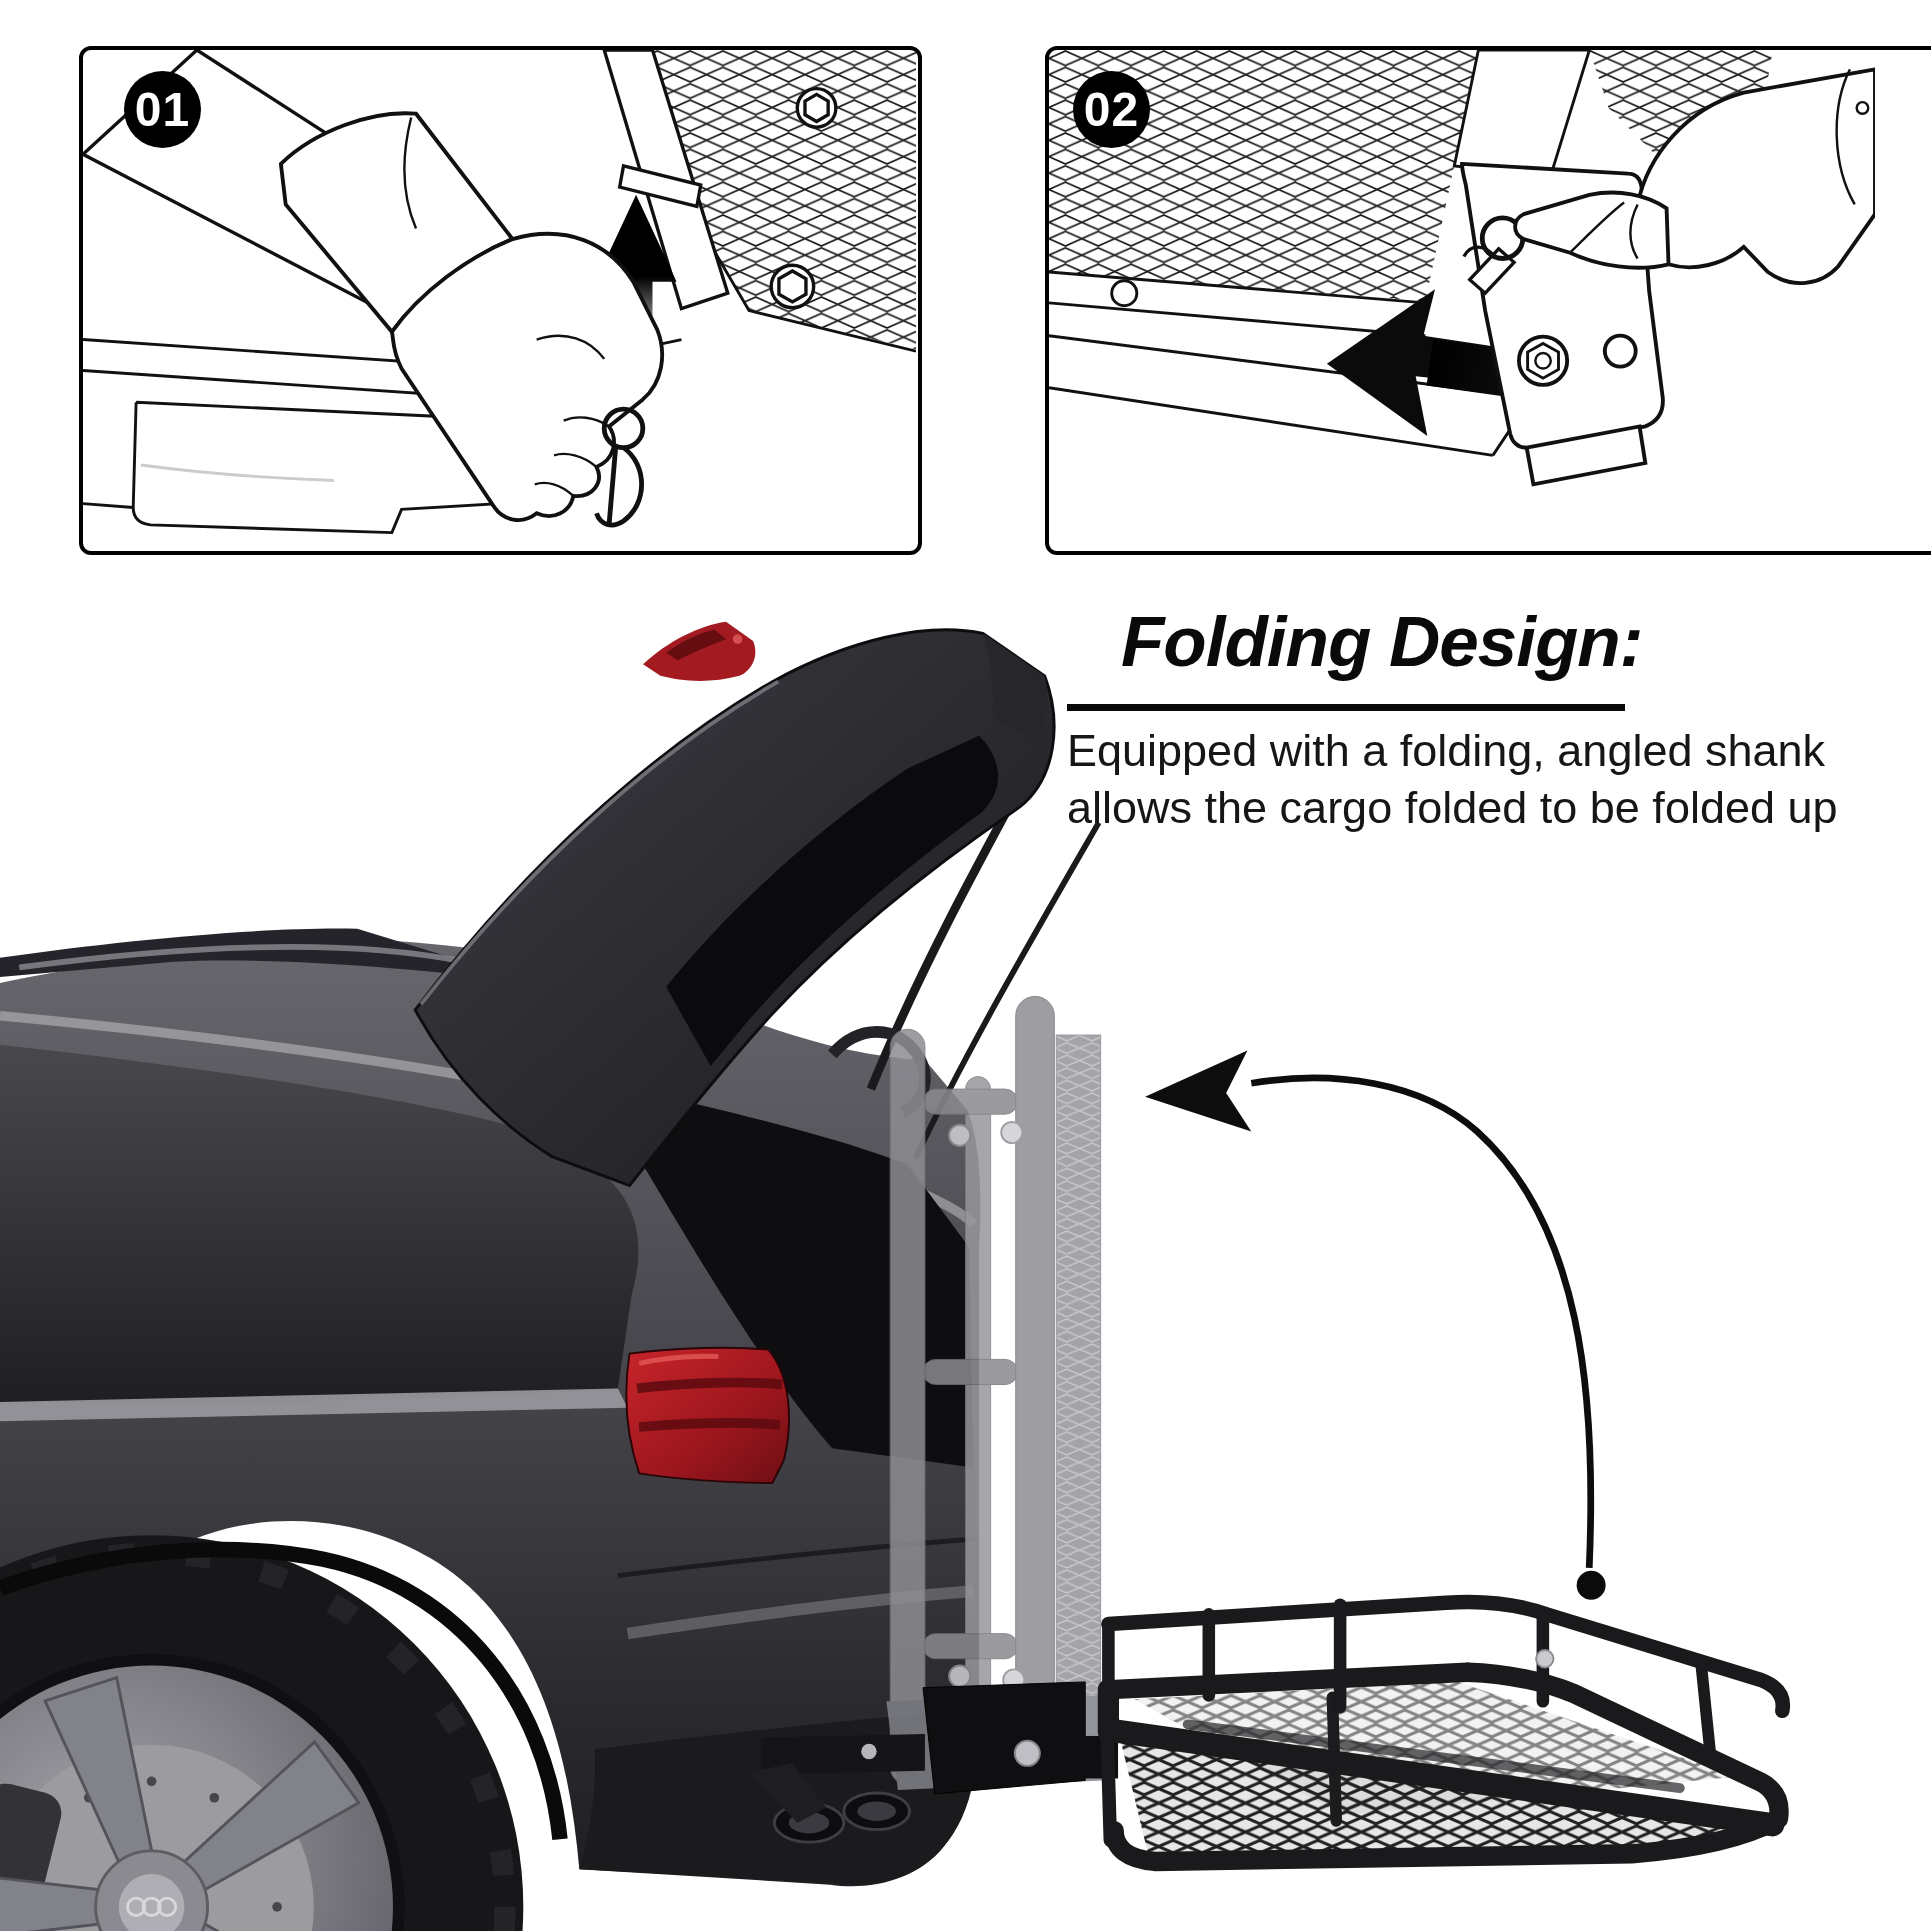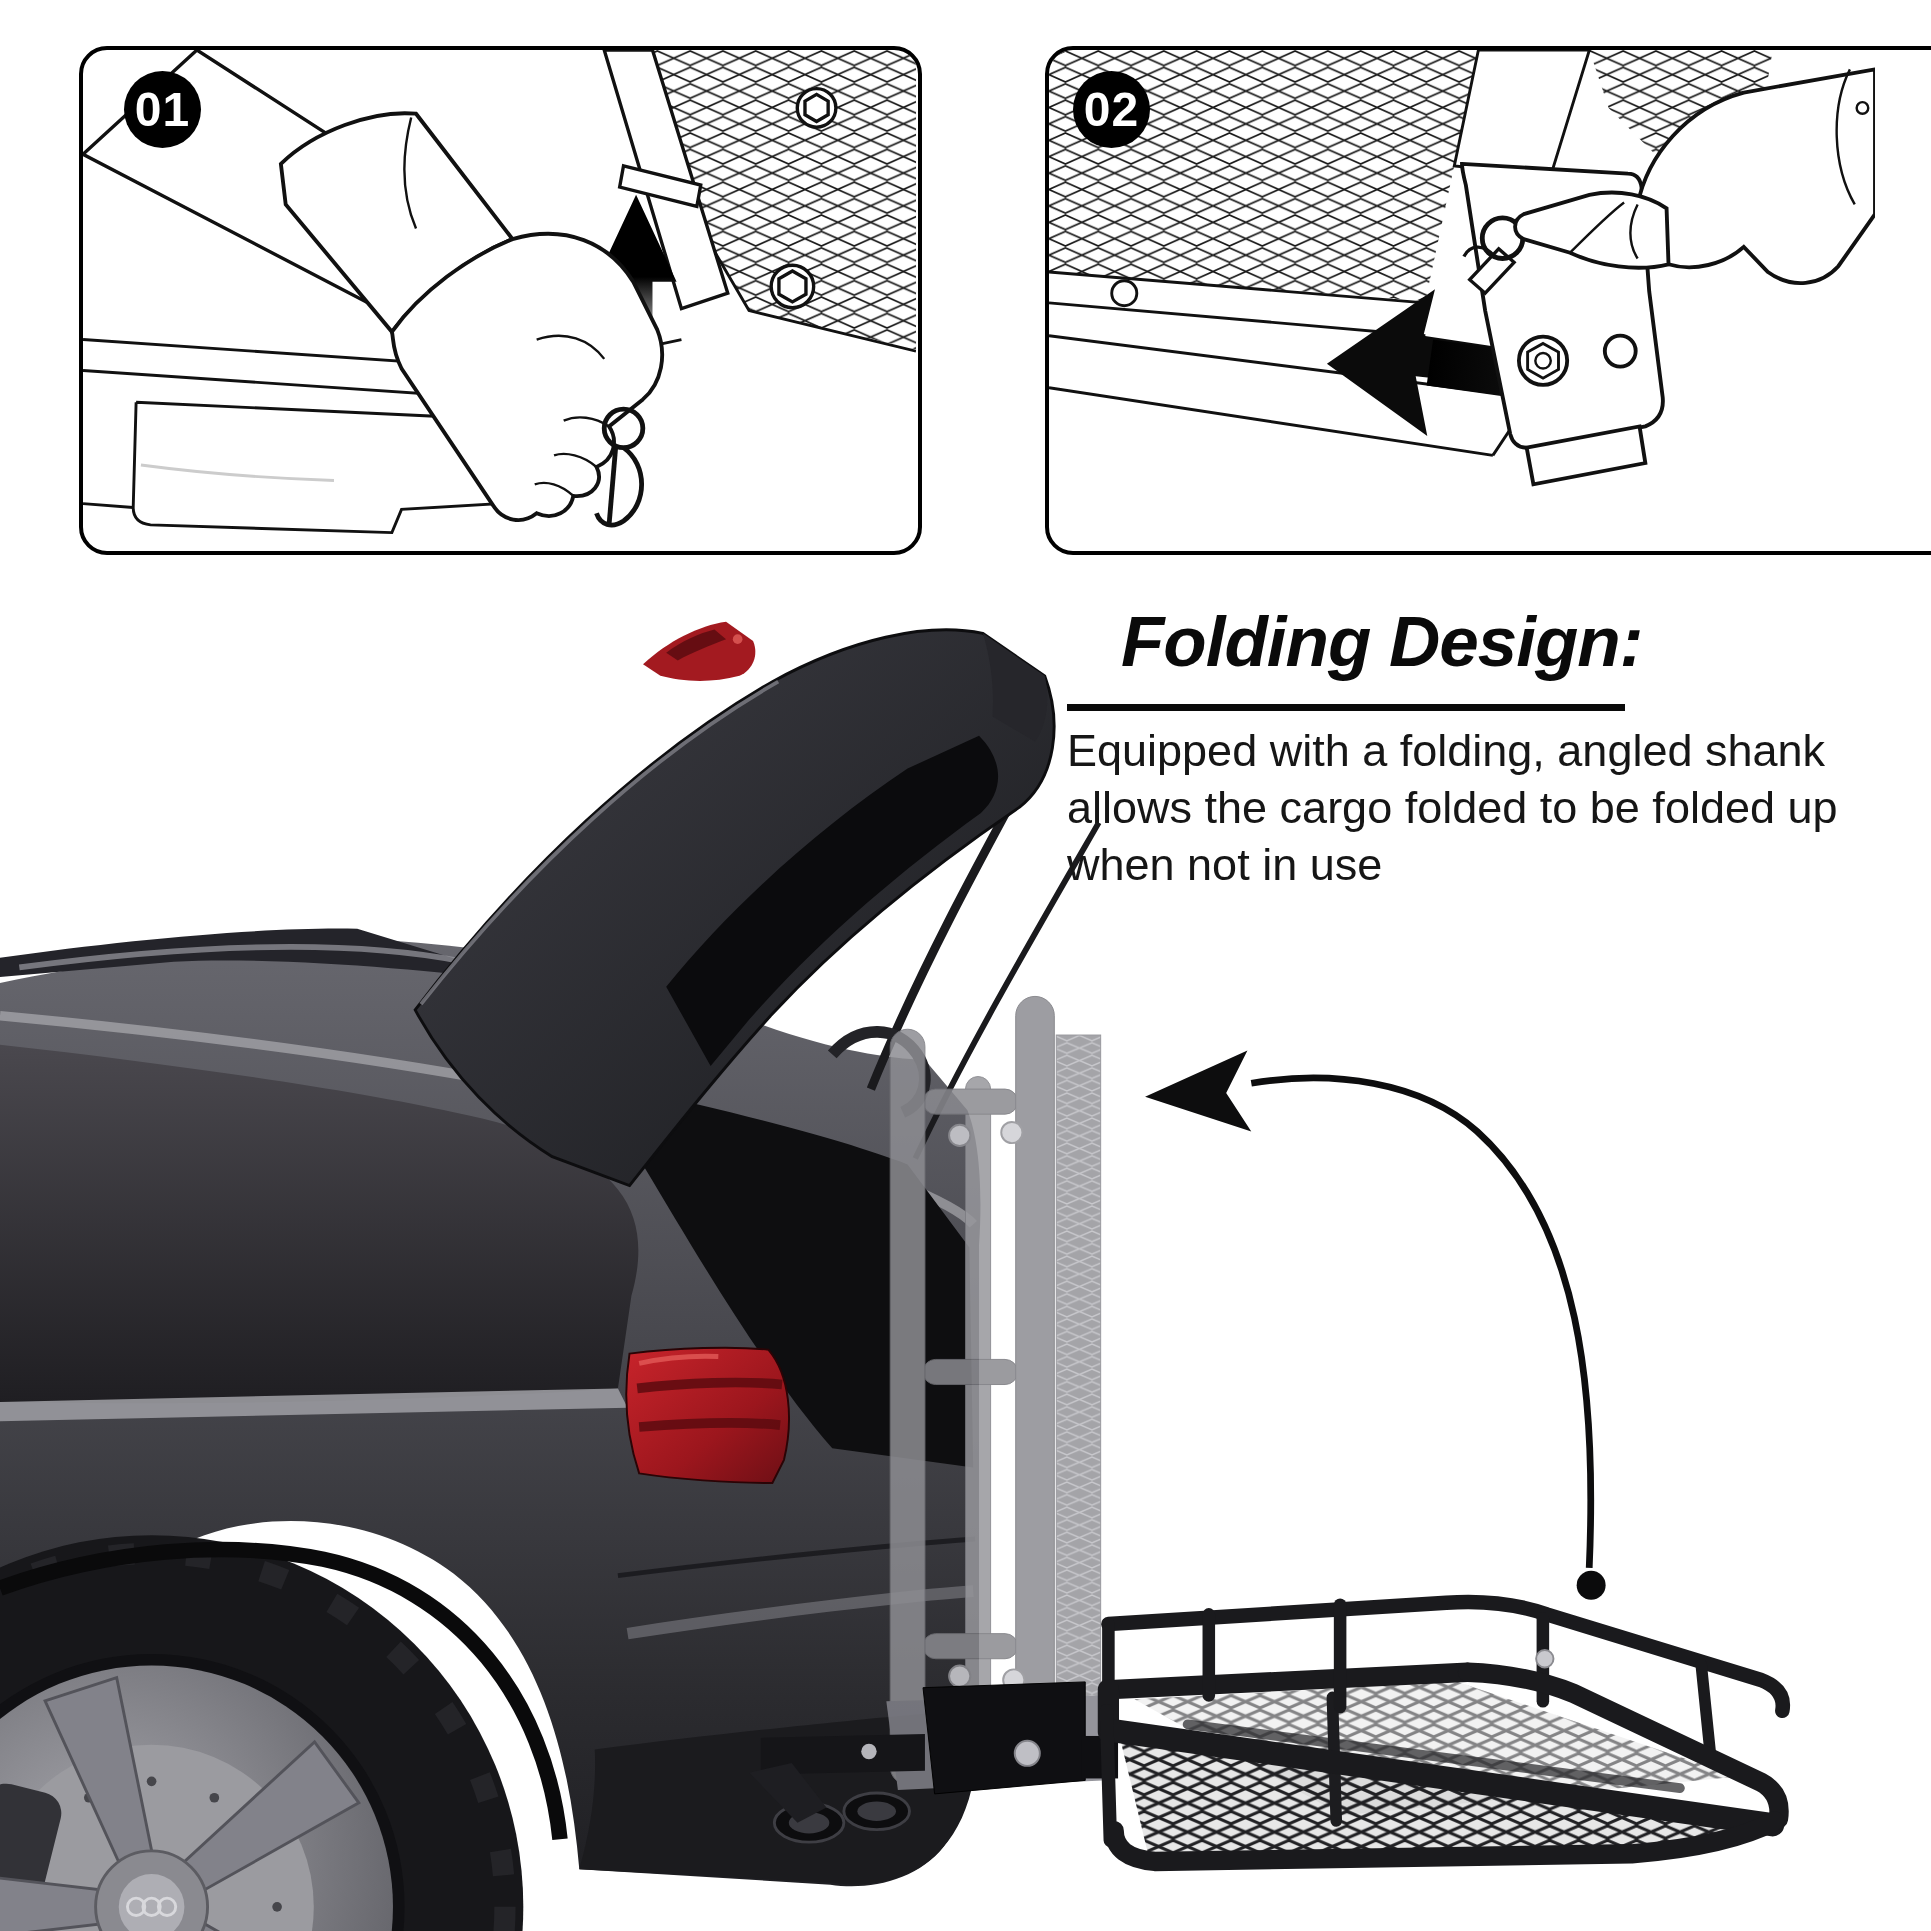--- a/index.html
+++ b/index.html
@@ -6,7 +6,7 @@
   body{width:1931px;height:1931px;background:#ffffff;position:relative;overflow:hidden;
        font-family:"Liberation Sans", sans-serif;}
   .panel{position:absolute;top:46px;height:509px;background:#fff;border:4.8px solid #000;
-         border-radius:28px;box-sizing:border-box;overflow:hidden;z-index:3;}
+         border-radius:12px;box-sizing:border-box;overflow:hidden;z-index:3;}
   #panel1{left:79px;width:843px;}
   #panel2{left:1045px;width:960px;}
   .panel svg{position:absolute;left:0;top:0;}

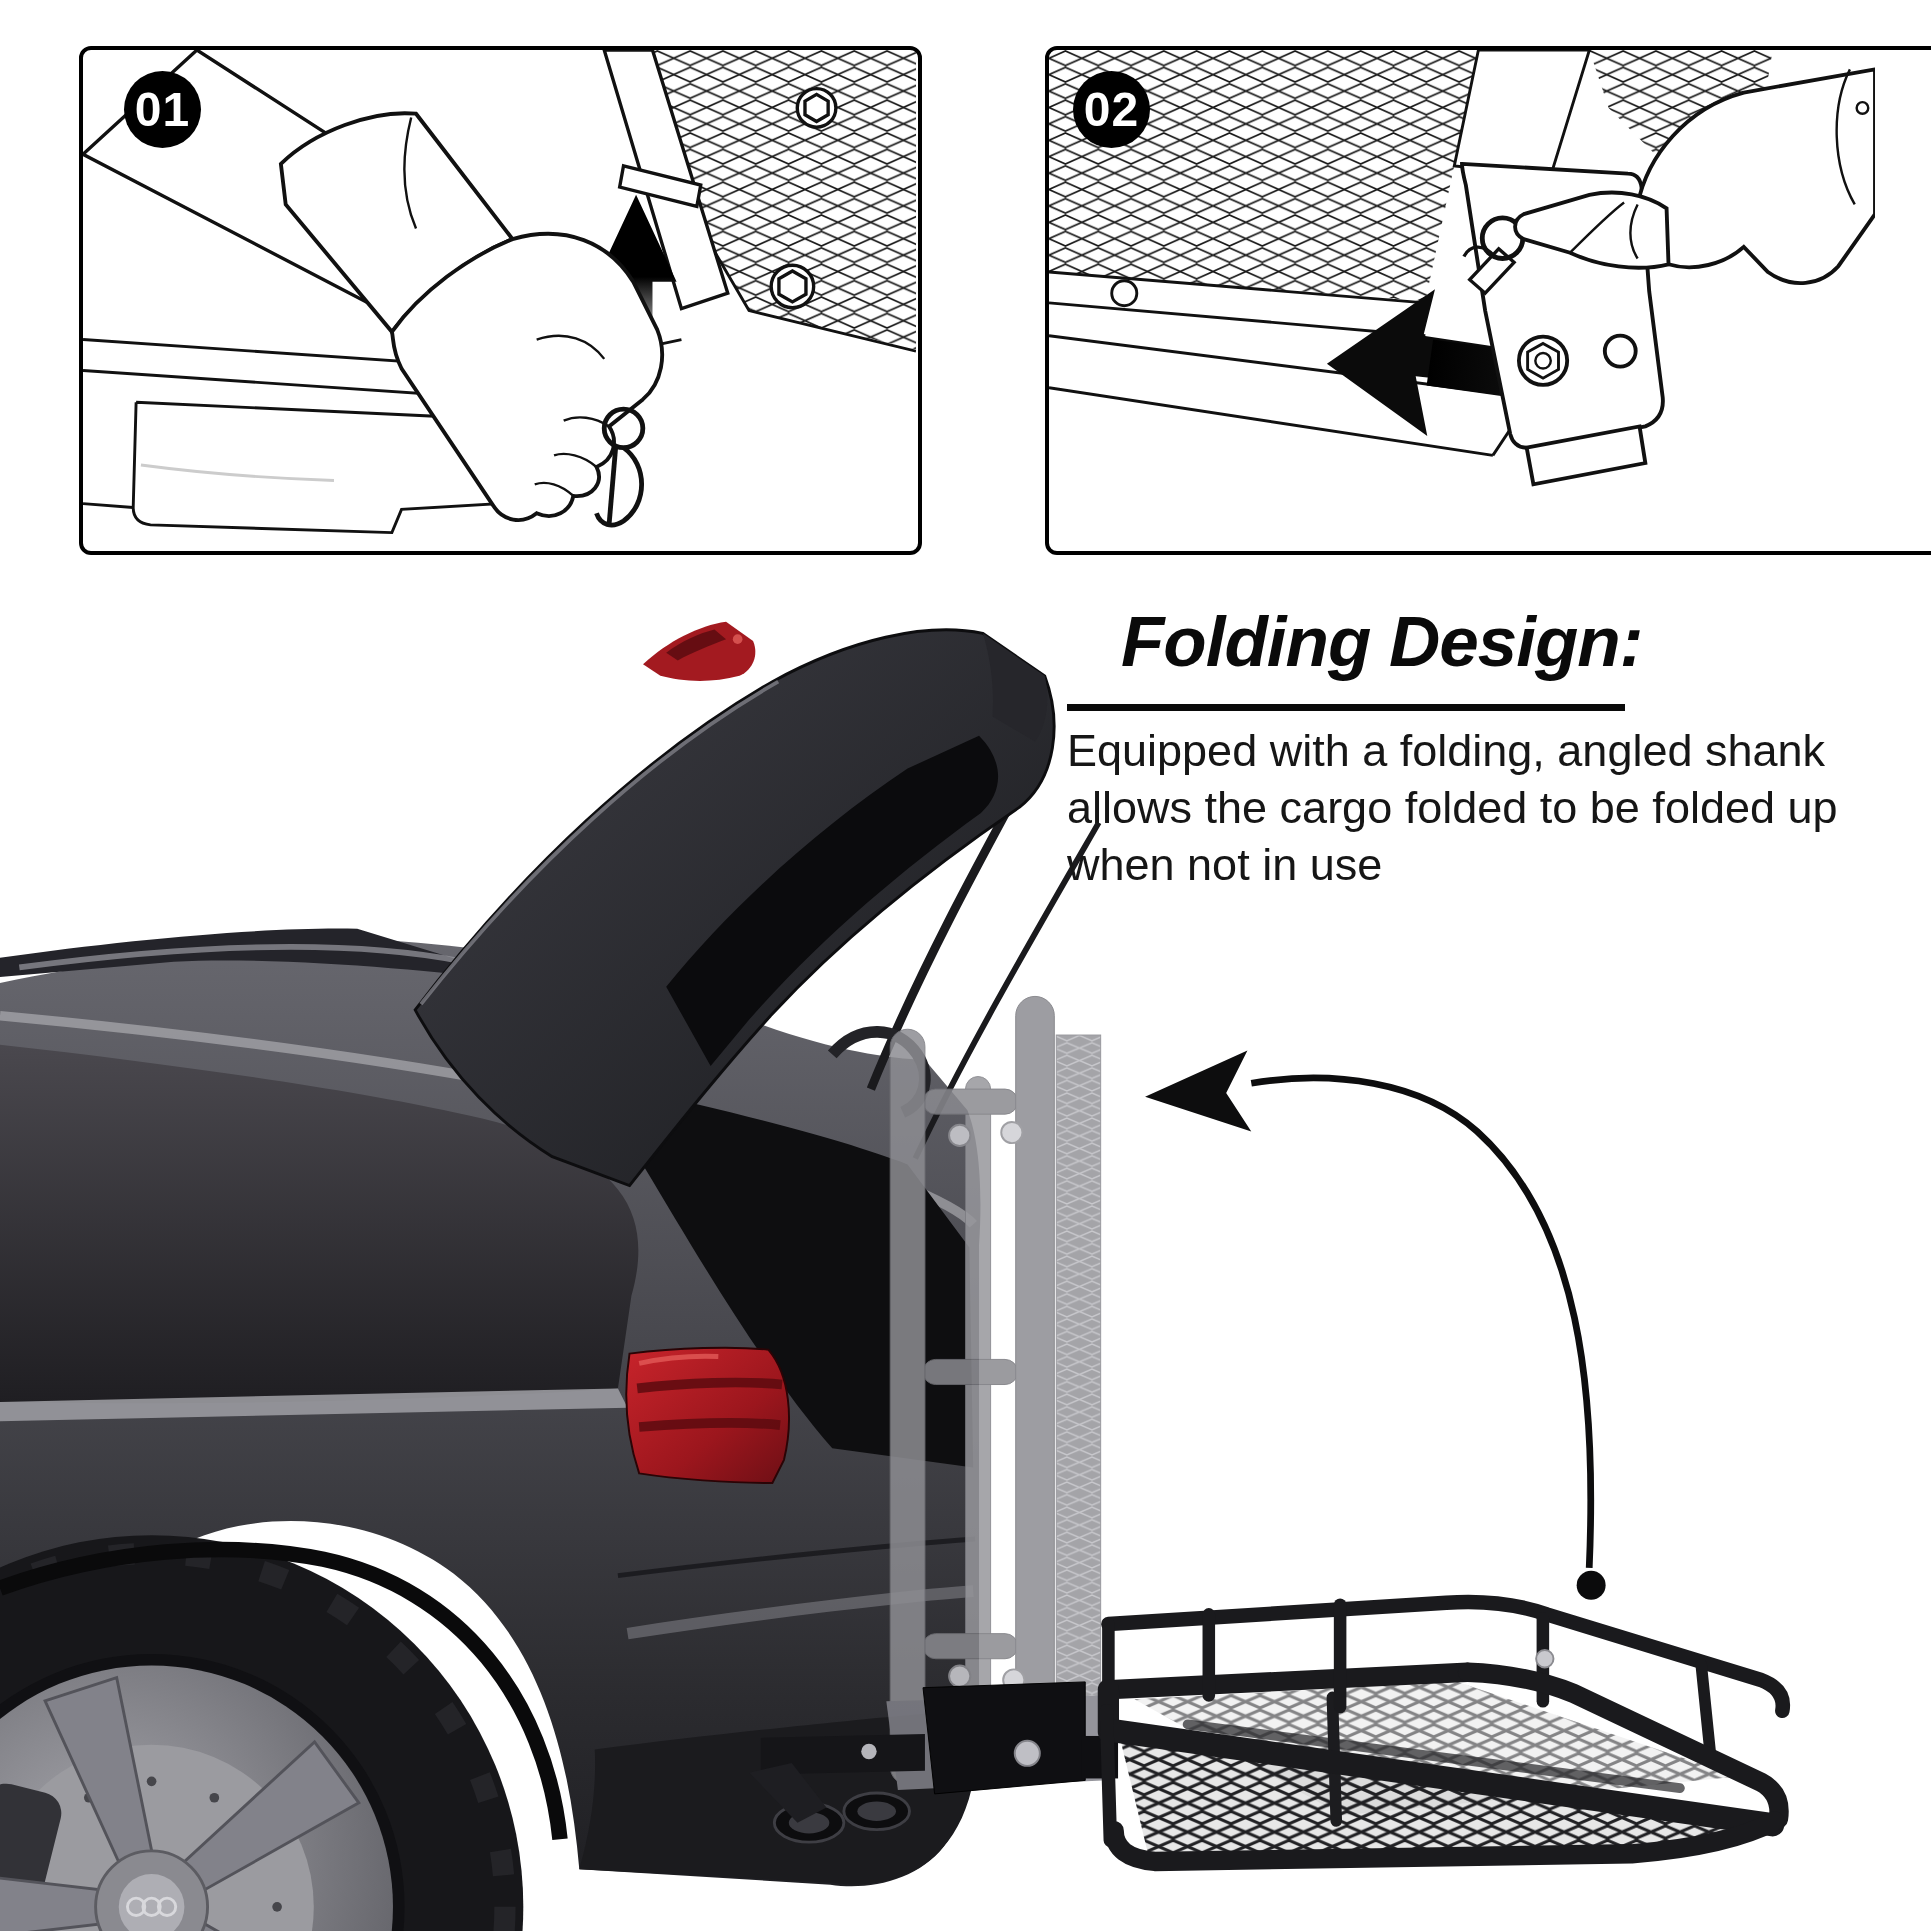--- a/index.html
+++ b/index.html
@@ -328,7 +328,6 @@
 <div id="bodycopy">
   <span>Equipped with a folding, angled shank</span>
   <span>allows the cargo folded to be folded up</span>
-  <span>when not in use</span>
 </div>
 
 

